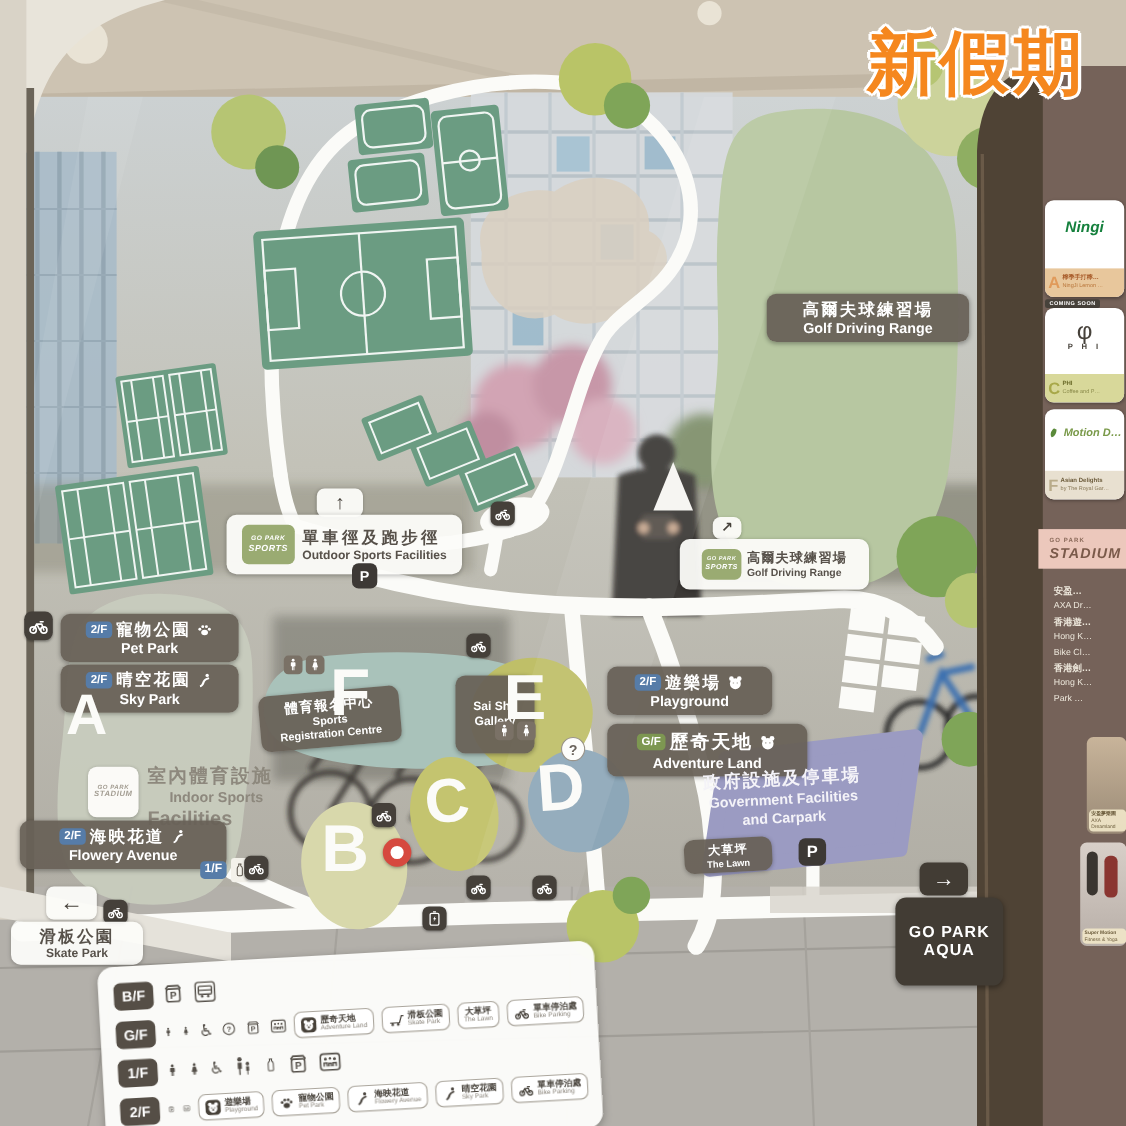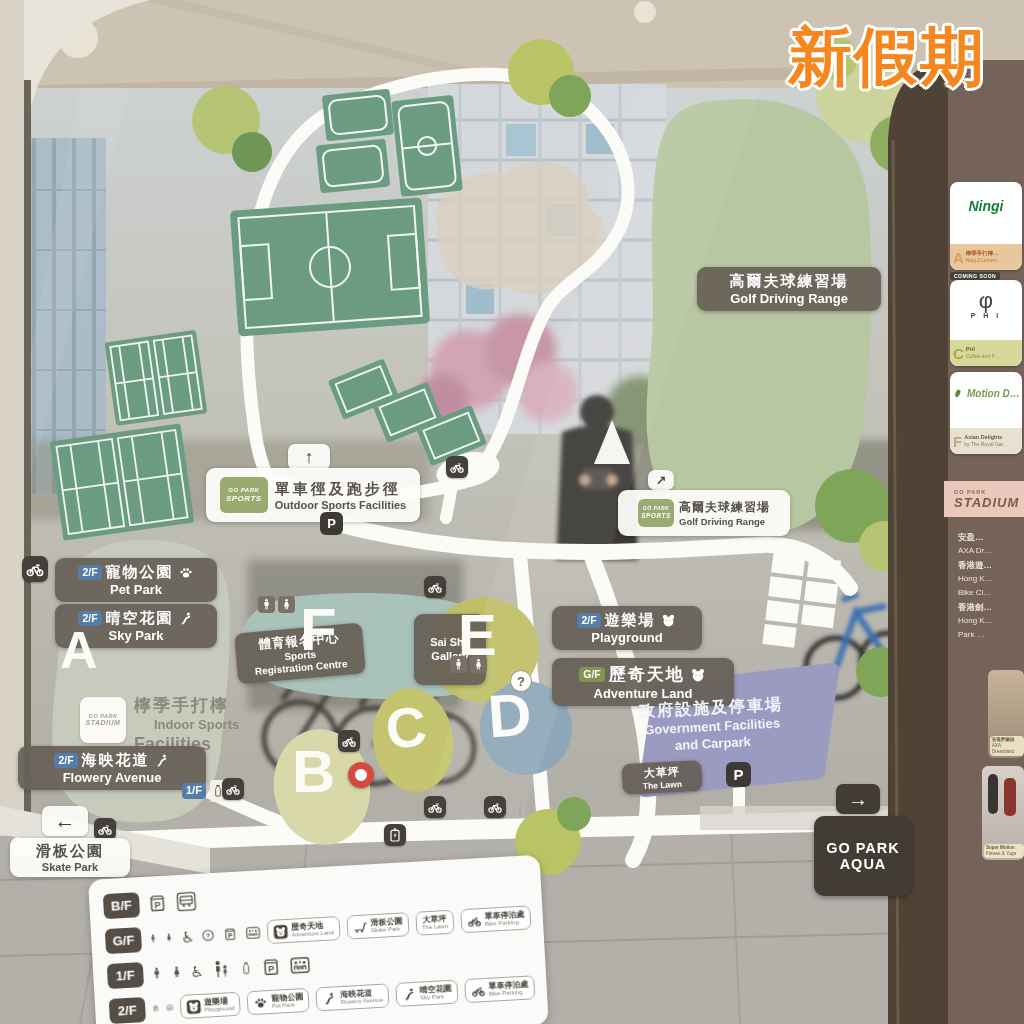--- a/index.html
+++ b/index.html
@@ -371,7 +371,7 @@
   <span style="font-size:7px;letter-spacing:.5px;">STADIUM</span>
 </div>
 <div class="abs" style="left:134px;top:694px;color:#8d887d;text-align:left;">
-  <div style="font-size:17px;font-weight:700;letter-spacing:2px;white-space:nowrap;">檸季手打檸</div>
+  <div style="font-size:17px;font-weight:700;letter-spacing:2px;white-space:nowrap;">室內體育設施</div>
   <div style="font-size:13px;font-weight:600;line-height:1.25;margin-left:20px;">Indoor Sports</div>
   <div style="font-size:18px;font-weight:600;line-height:1.25;">Facilities</div>
 </div>

